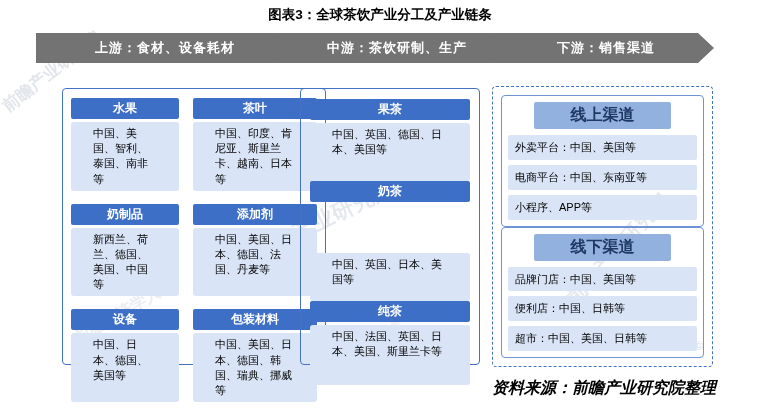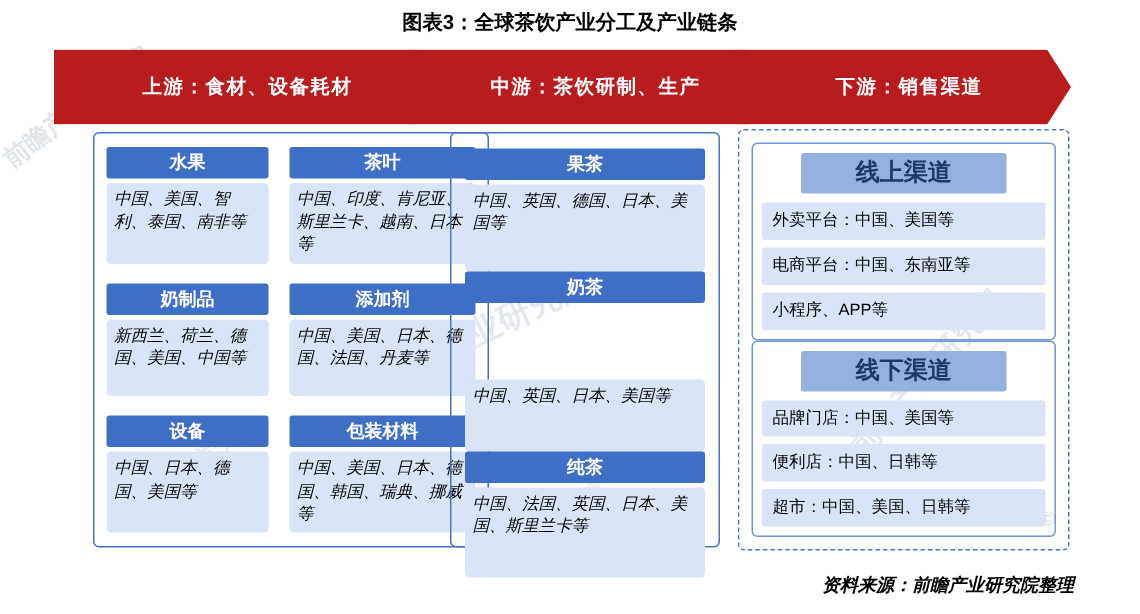--- a/index.html
+++ b/index.html
@@ -14,7 +14,7 @@
   }
   
   .arrow{
-    position:absolute;top:33px;height:50px;background:#b91c1c;color:#fff;
+    position:absolute;top:33px;height:30px;background:#737373;color:#fff;
     font-weight:bold;font-size:13px;display:flex;align-items:center;justify-content:center;
     letter-spacing:1px;
   }

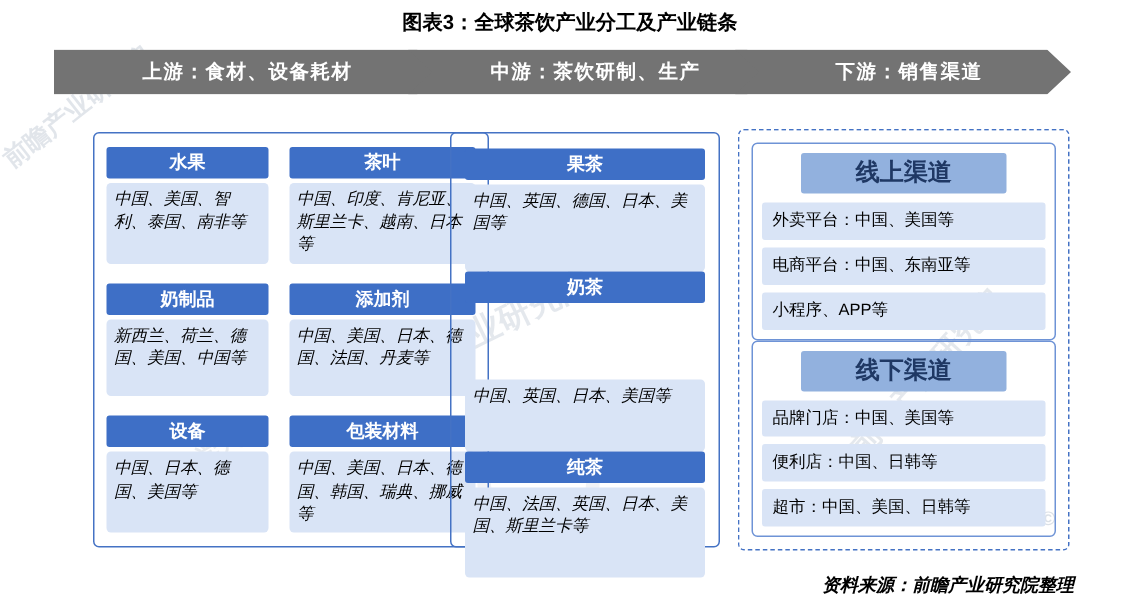--- a/index.html
+++ b/index.html
@@ -41,8 +41,8 @@
     padding:2px 0;border-radius:2px;flex:0 0 auto;
   }
   .box-content{
-    background:#D9E4F6;color:#000;font-size:11px;padding:4px 5px;border-radius:3px;
-    line-height:1.38;flex:1 1 auto;text-align:left;font-style:italic;
+    background:#D9E4F6;color:#000;font-size:11px;padding:4px 22px;border-radius:3px;
+    line-height:1.38;flex:1 1 auto;text-align:left;
   }
   .col-2 .mid-1 .box-content{min-height:50px;}
   .col-2 .mid-2 .box-content{min-height:40px;margin-top:48px;}

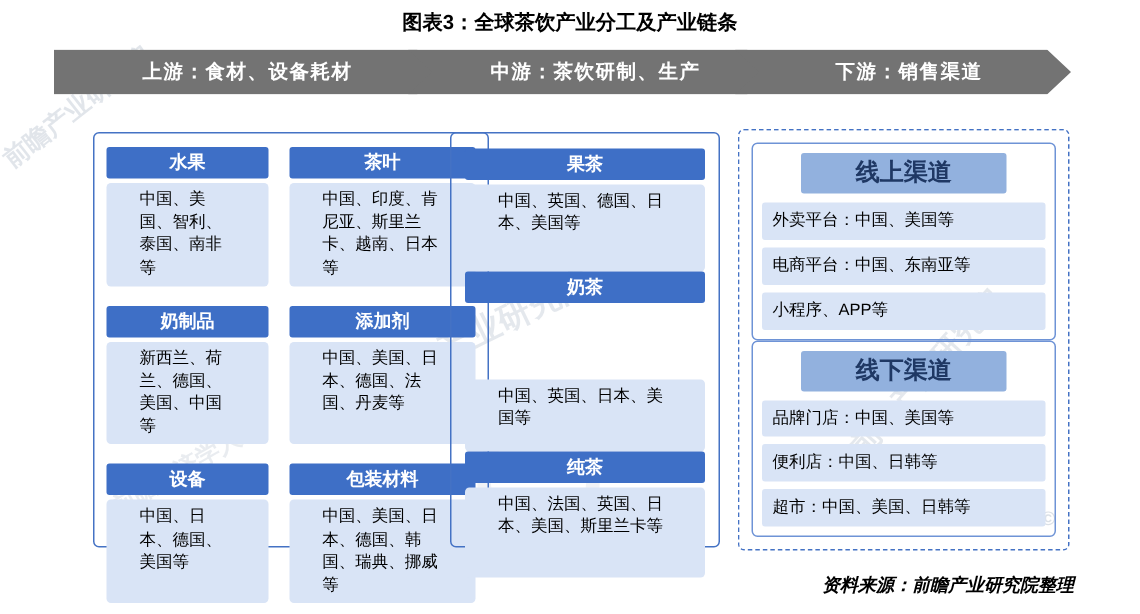--- a/index.html
+++ b/index.html
@@ -60,7 +60,7 @@
   .chan-row:first-of-type{margin-top:0;}
   
   .source{
-    position:absolute;right:44px;bottom:10px;font-size:12px;font-style:italic;
+    position:absolute;right:44px;bottom:10px;font-size:16px;font-style:italic;
     font-weight:bold;color:#000;
   }
   

